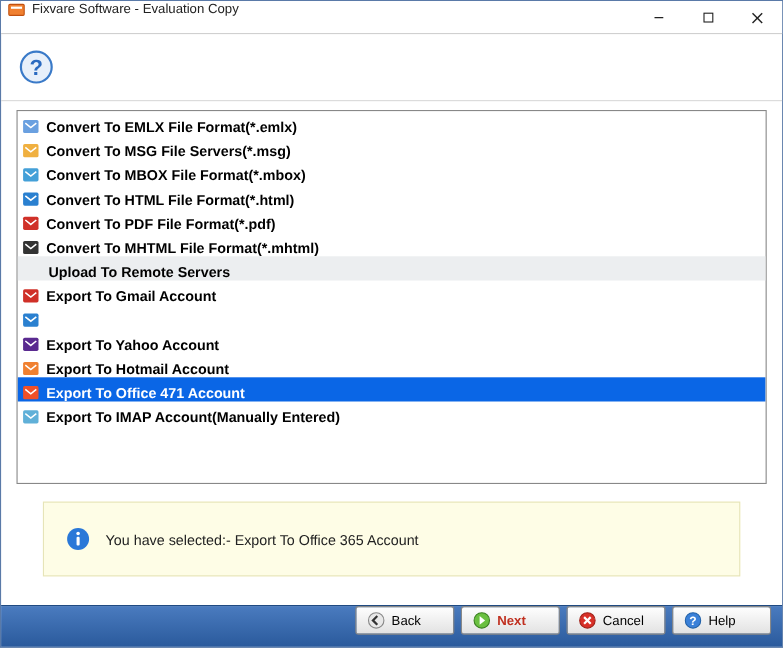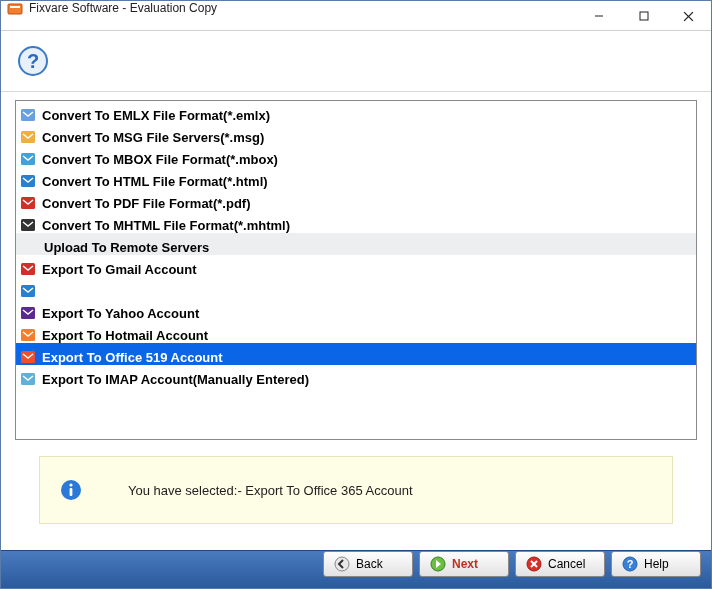--- a/index.html
+++ b/index.html
@@ -152,7 +152,7 @@
               <rect x="1" y="2" width="14" height="12" rx="1.5" fill="#f05028"></rect>
               <path d="M3 5 L8 9 L13 5" stroke="#fff" fill="none" stroke-width="1.4"></path>
             </svg></span>
-          <span>Export To Office 519 Account</span>
+          <span>Export To Office 471 Account</span>
         </div>
         <div class="list-item">
           <span class="li-icon"><svg viewBox="0 0 16 16">

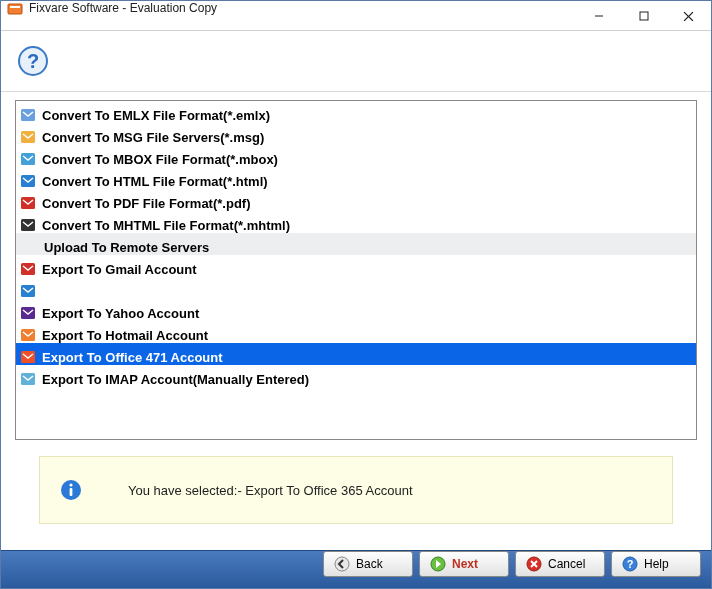--- a/index.html
+++ b/index.html
@@ -21,7 +21,7 @@
   .list-header { background: #eceef0; font-weight: bold; padding-left: 28px; }
   .info-panel { margin: 16px 24px 18px 24px; background: #fefde6; border: 1px solid #e6e4b8; padding: 22px 20px; display: flex; align-items: center; gap: 14px; }
   .info-panel .info-icon { width: 22px; height: 22px; flex-shrink: 0; }
-  .info-panel .info-text { font-size: 13px; color: #222; margin-left: 32px; }
+  .info-panel .info-text { font-size: 13px; color: #222; }
   .button-bar { height: 38px; background: linear-gradient(#4a7bbf, #2a5a9c); display: flex; justify-content: flex-end; gap: 6px; padding: 0 10px; border-top: 1px solid #1f4a82; }
   .btn { height: 26px; min-width: 90px; display: flex; align-items: center; gap: 6px; padding: 0 10px; background: linear-gradient(#fefefe, #e2e2e2); border: 1px solid #888; border-radius: 3px; font-size: 12px; cursor: pointer; }
   .btn .btn-icon { width: 16px; height: 16px; }

